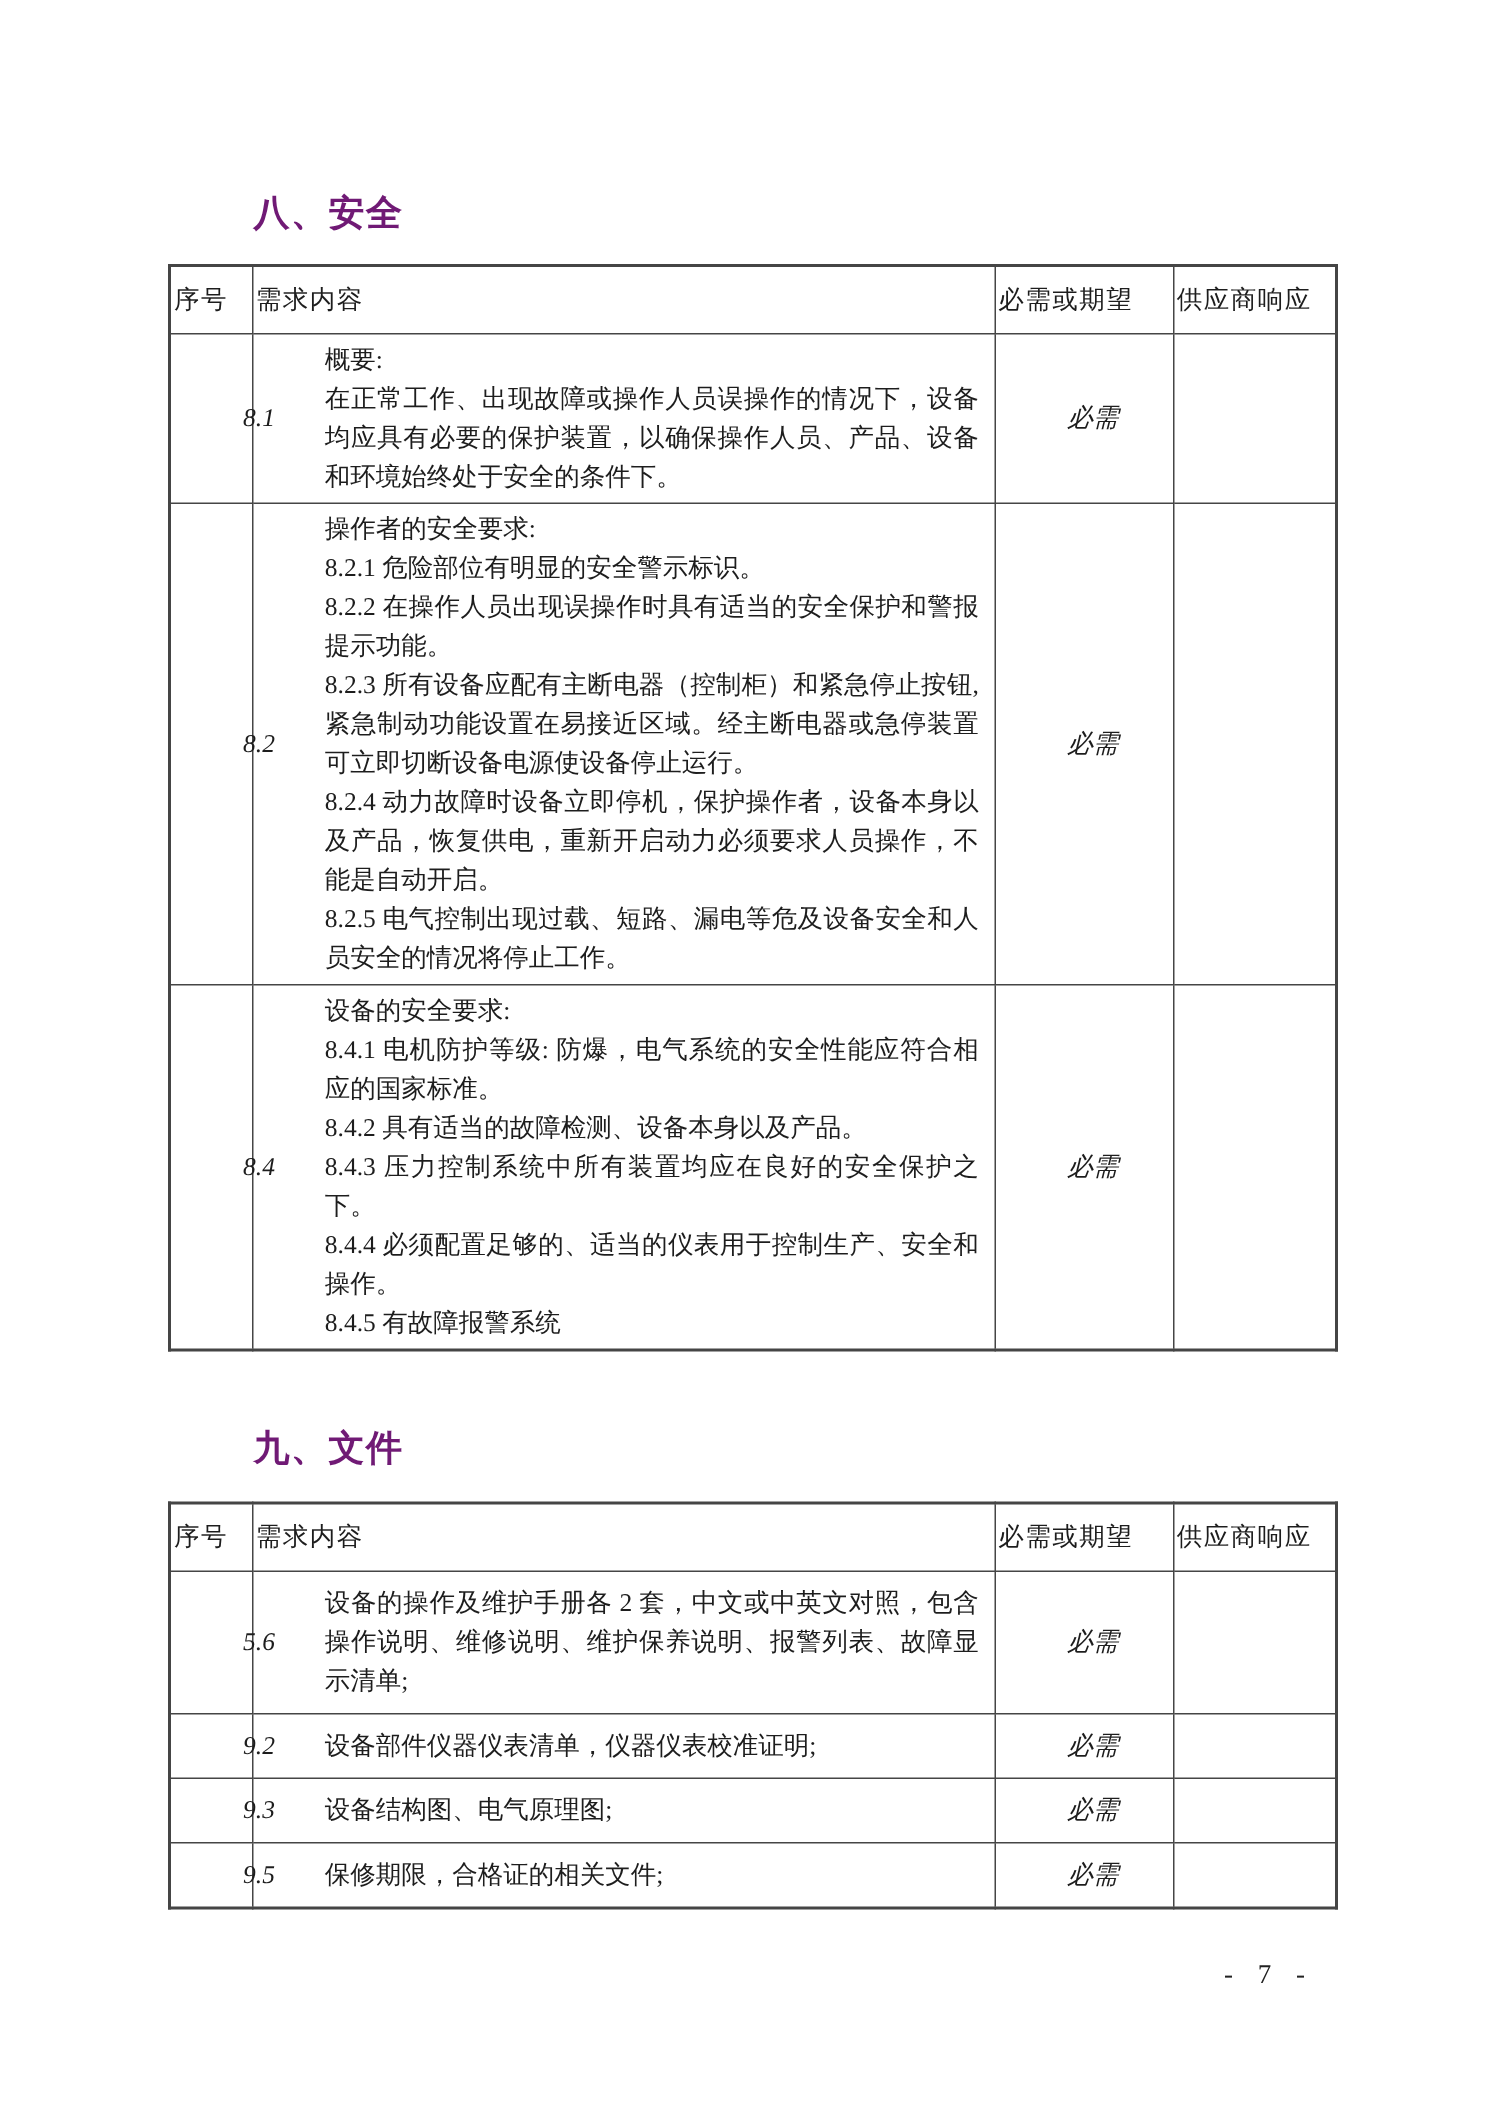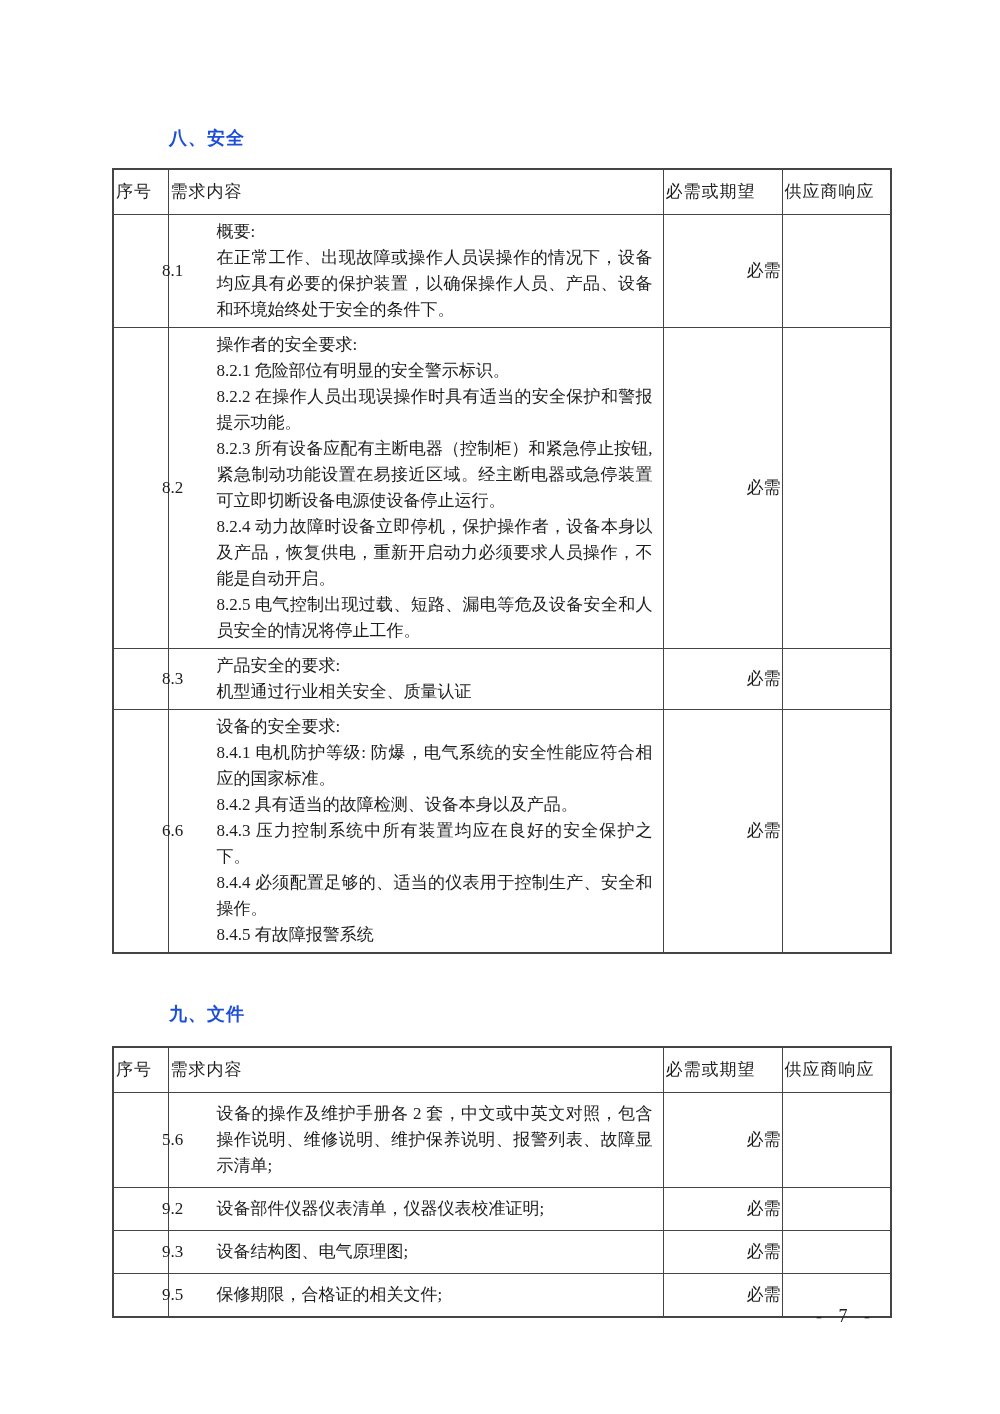--- a/index.html
+++ b/index.html
@@ -22,8 +22,8 @@
   .section-title {
     font-family: "Liberation Sans", "DejaVu Sans", sans-serif;
     font-weight: 700;
-    font-size: 18px;
-    color: #1d4ed8;
+    font-size: 24px;
+    color: #701a75;
     letter-spacing: 1px;
     margin: 0 0 18px 57px;
   }

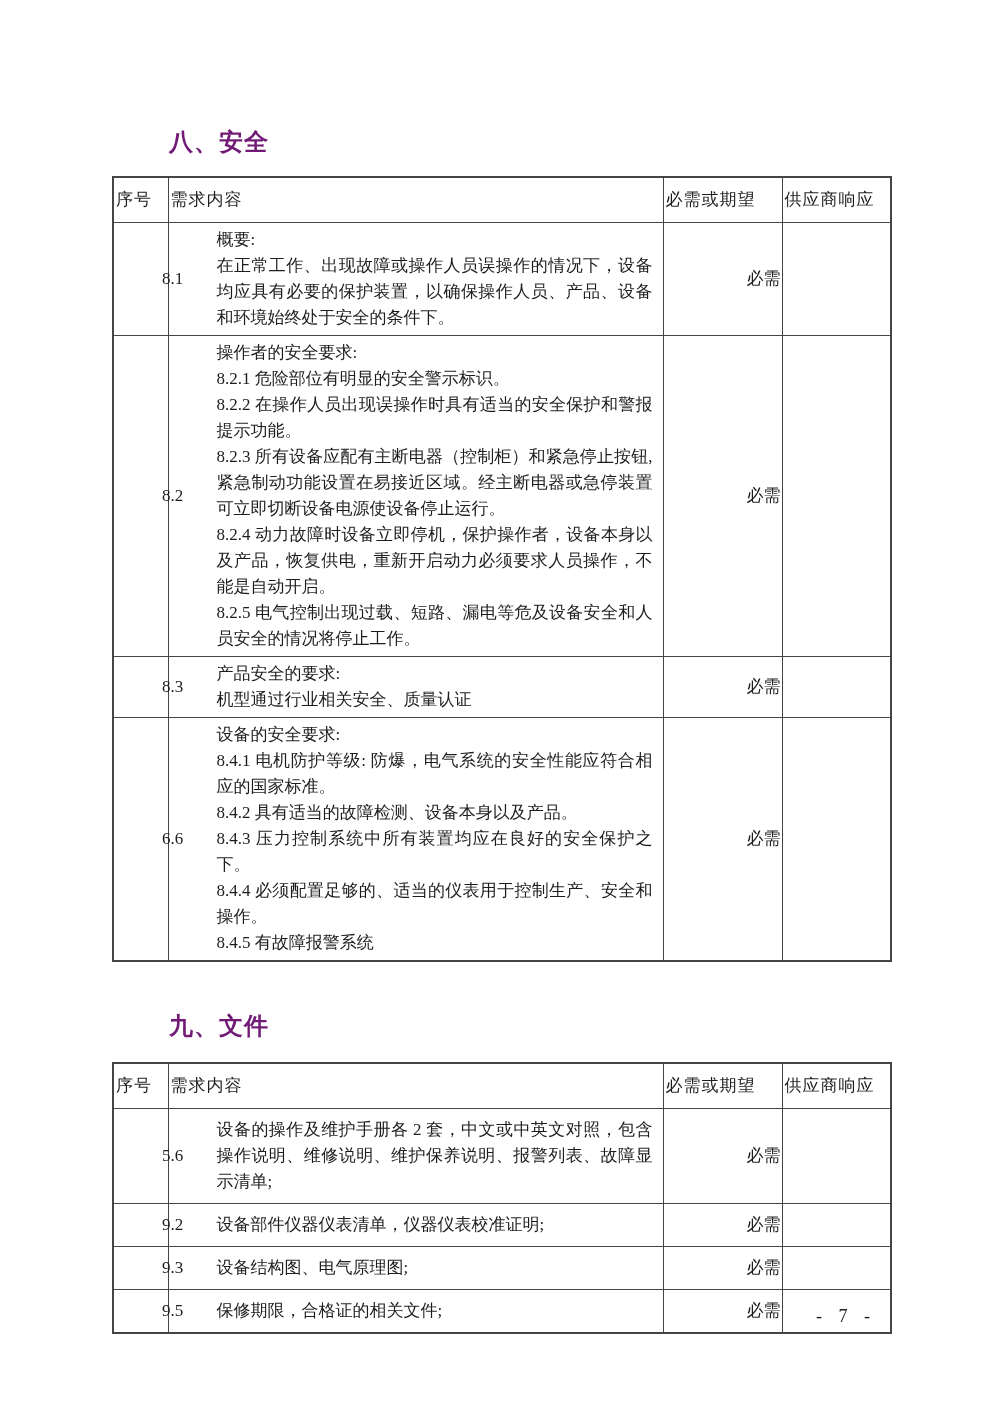--- a/index.html
+++ b/index.html
@@ -51,9 +51,10 @@
     line-height: 24px;
   }
   td.c-id, td.c-req, td.c-resp {
-    text-align: right;
+    text-align: left;
     vertical-align: middle;
     line-height: 24px;
+    font-style: italic;
   }
   td.c-content {
     vertical-align: middle;

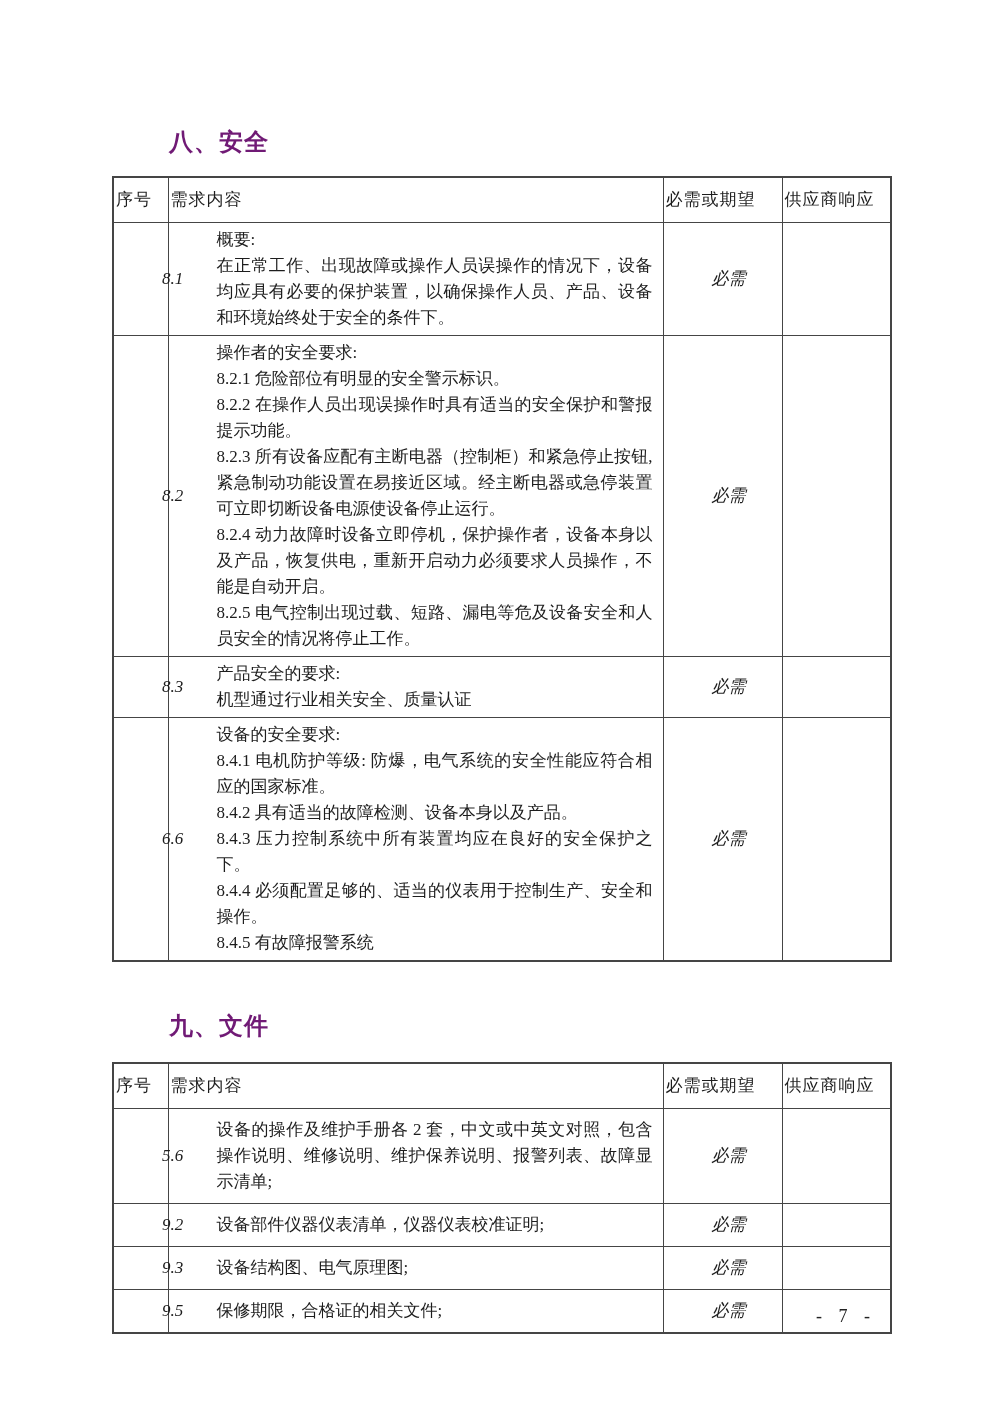--- a/index.html
+++ b/index.html
@@ -127,15 +127,6 @@
             <td class="c-resp"></td>
           </tr>
           <tr>
-            <td class="c-id">8.3</td>
-            <td class="c-content">
-              <div class="para">产品安全的要求:</div>
-              <div class="para">机型通过行业相关安全、质量认证</div>
-            </td>
-            <td class="c-req">必需</td>
-            <td class="c-resp"></td>
-          </tr>
-          <tr>
             <td class="c-id">6.6</td>
             <td class="c-content">
               <div class="para">设备的安全要求:</div>

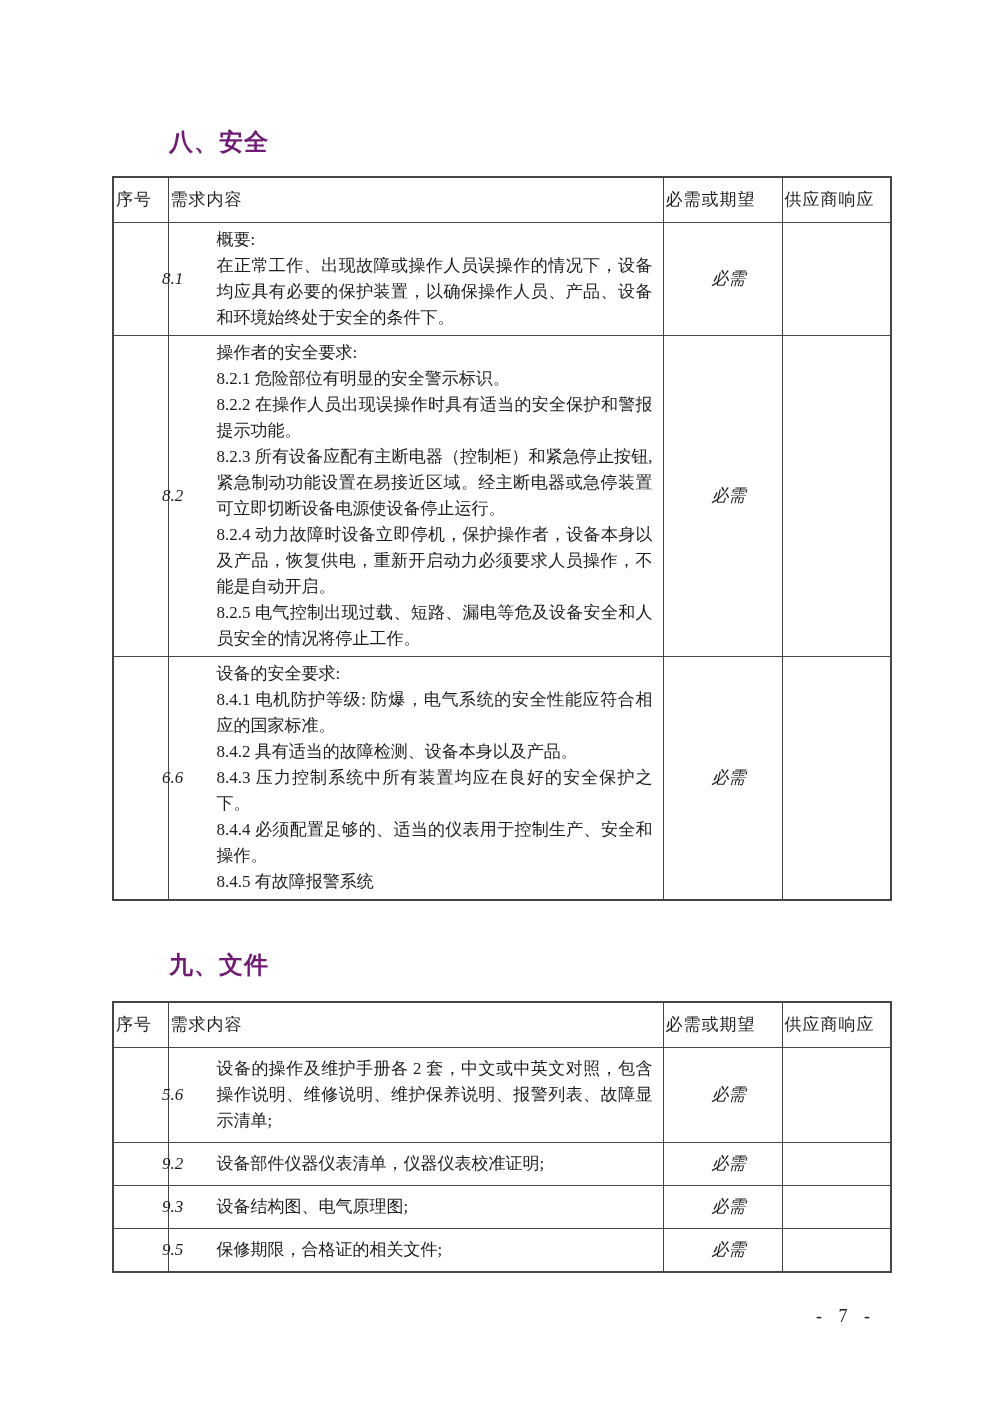--- a/index.html
+++ b/index.html
@@ -127,7 +127,7 @@
             <td class="c-resp"></td>
           </tr>
           <tr>
-            <td class="c-id">6.6</td>
+            <td class="c-id">8.4</td>
             <td class="c-content">
               <div class="para">设备的安全要求:</div>
               <div class="para">8.4.1 电机防护等级: 防爆，电气系统的安全性能应符合相应的国家标准。</div>

